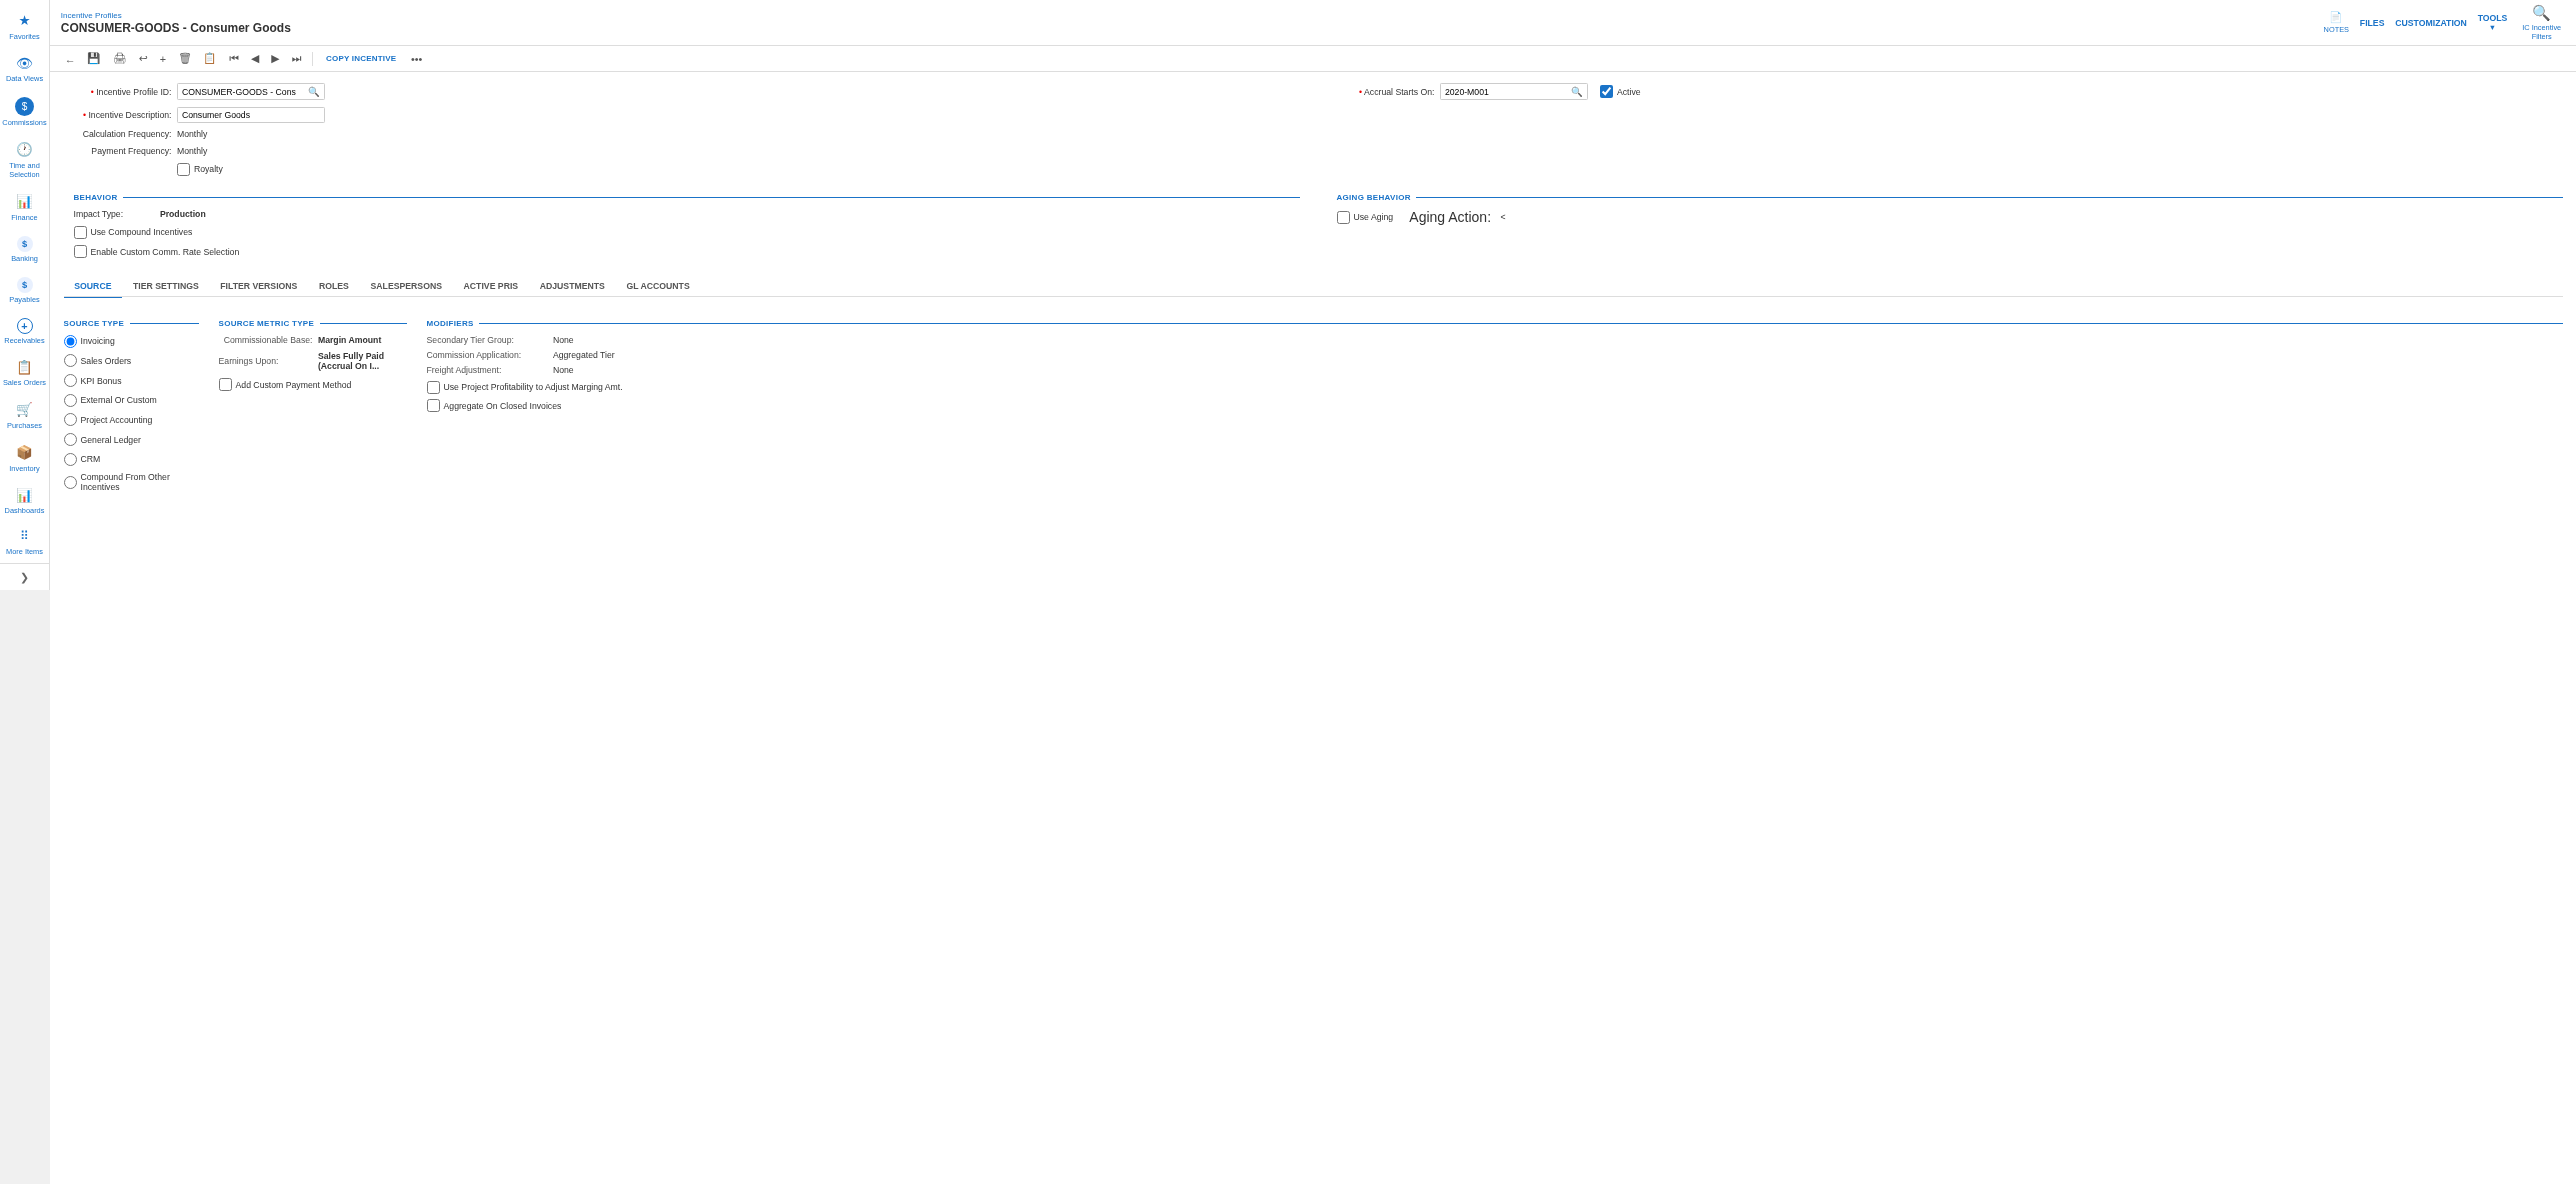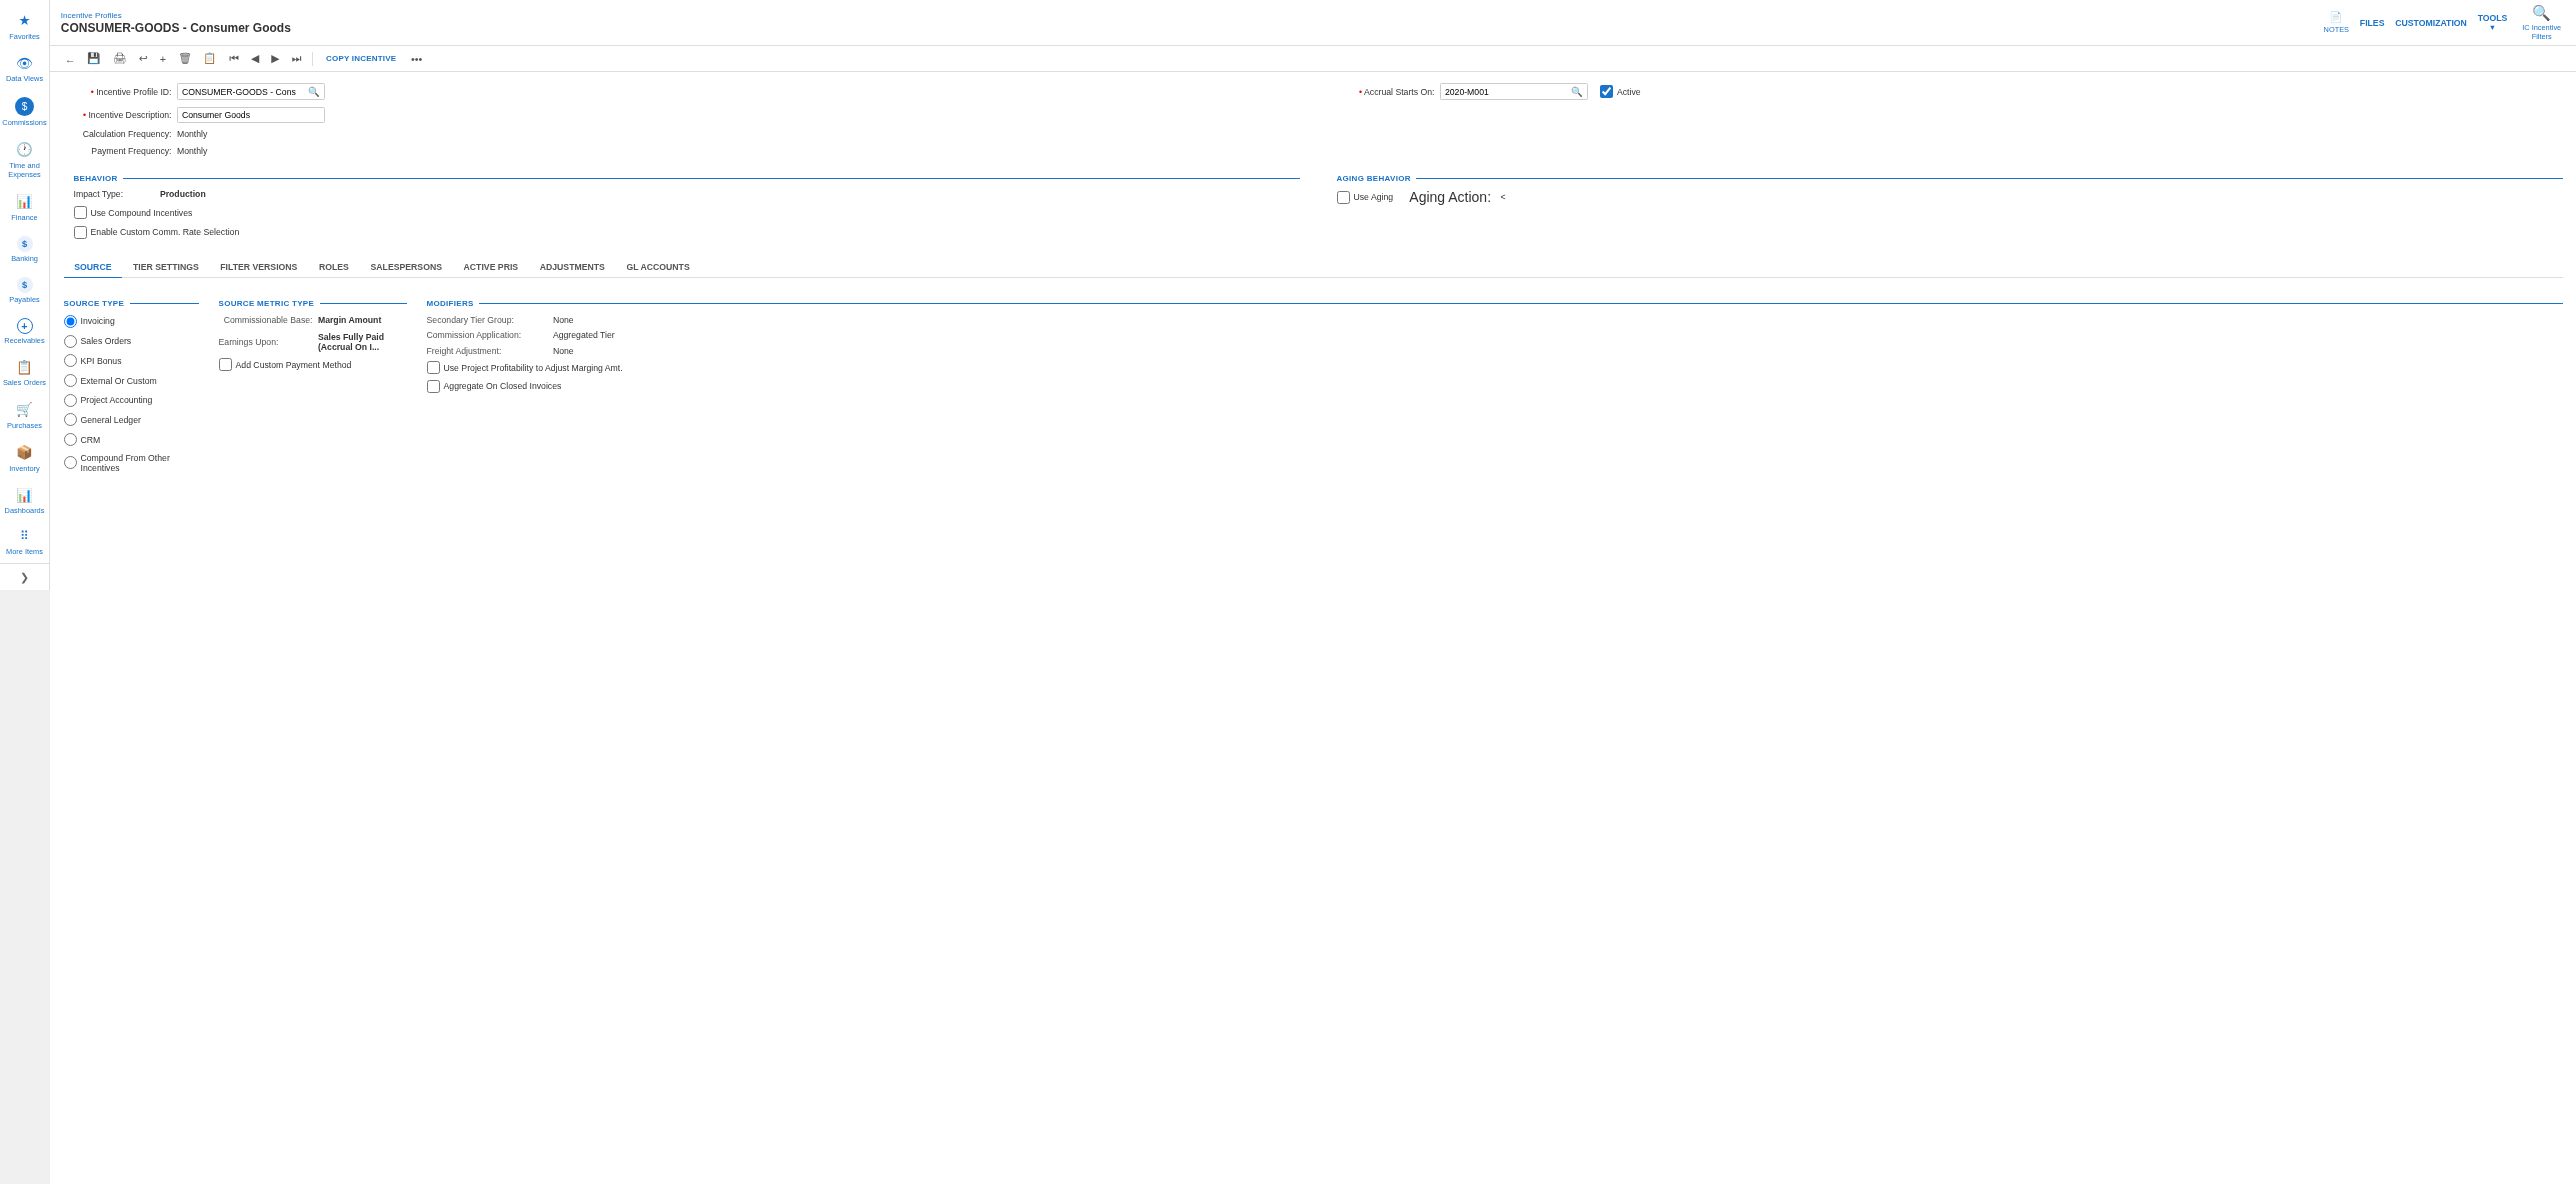--- a/index.html
+++ b/index.html
@@ -282,7 +282,7 @@
     </div>
     <div class="sidebar-item">
       <span class="icon">🕐</span>
-      <span>Time and Expenses</span>
+      <span>Time and Selection</span>
     </div>
     <div class="sidebar-item">
       <span class="icon">📊</span>

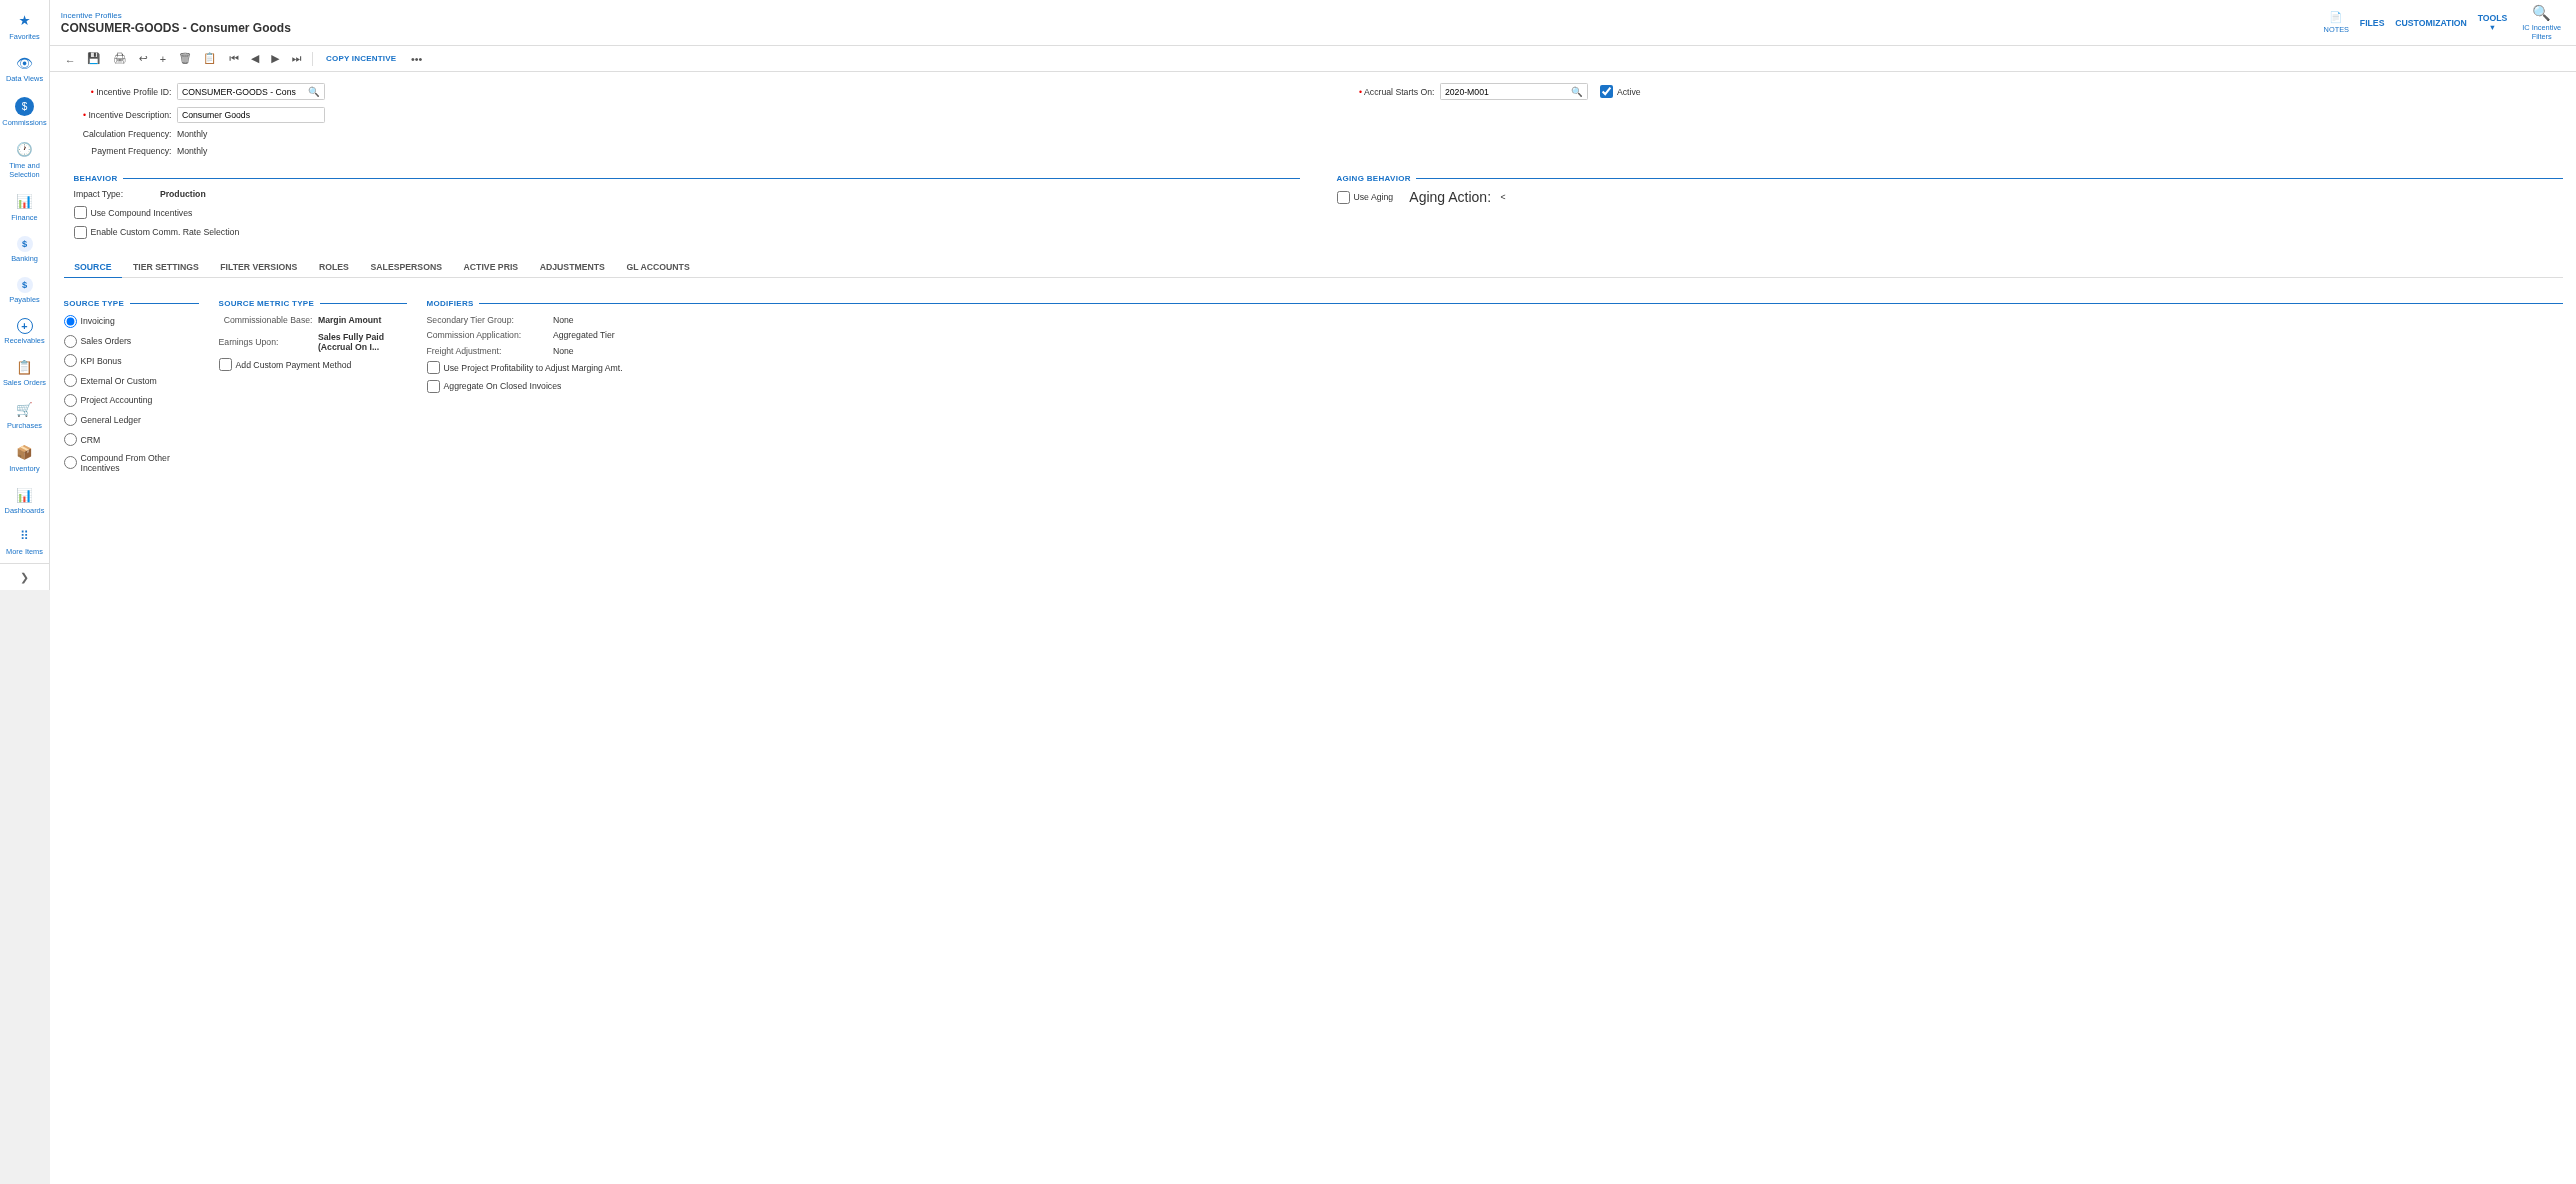--- a/index.html
+++ b/index.html
@@ -399,6 +399,13 @@
           <span class="form-label">Payment Frequency:</span>
           <span class="form-value">Monthly</span>
         </div>
+        <div class="form-row">
+          <span class="form-label"></span>
+          <label class="checkbox-row">
+            <input type="checkbox" style="">
+            <span class="checkbox-label">Royalty</span>
+          </label>
+        </div>
       </div>
       <div class="top-form-right">
         <div class="form-row">

